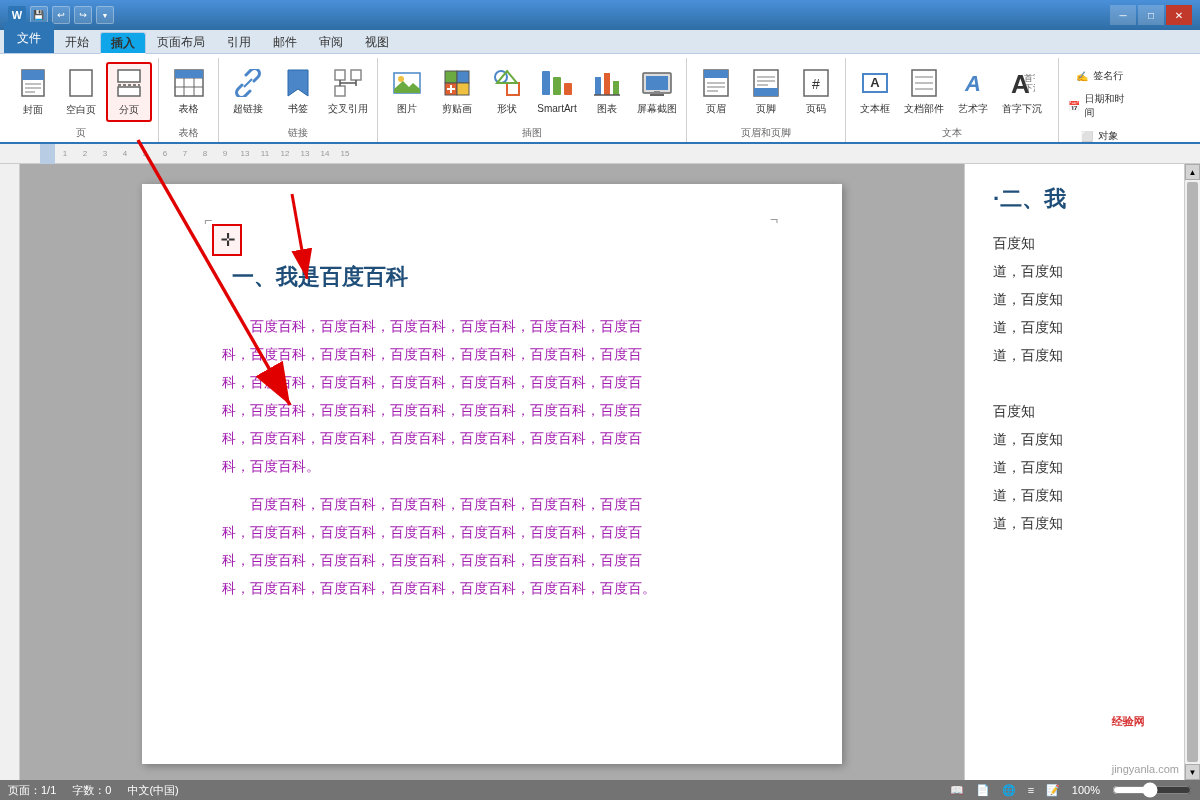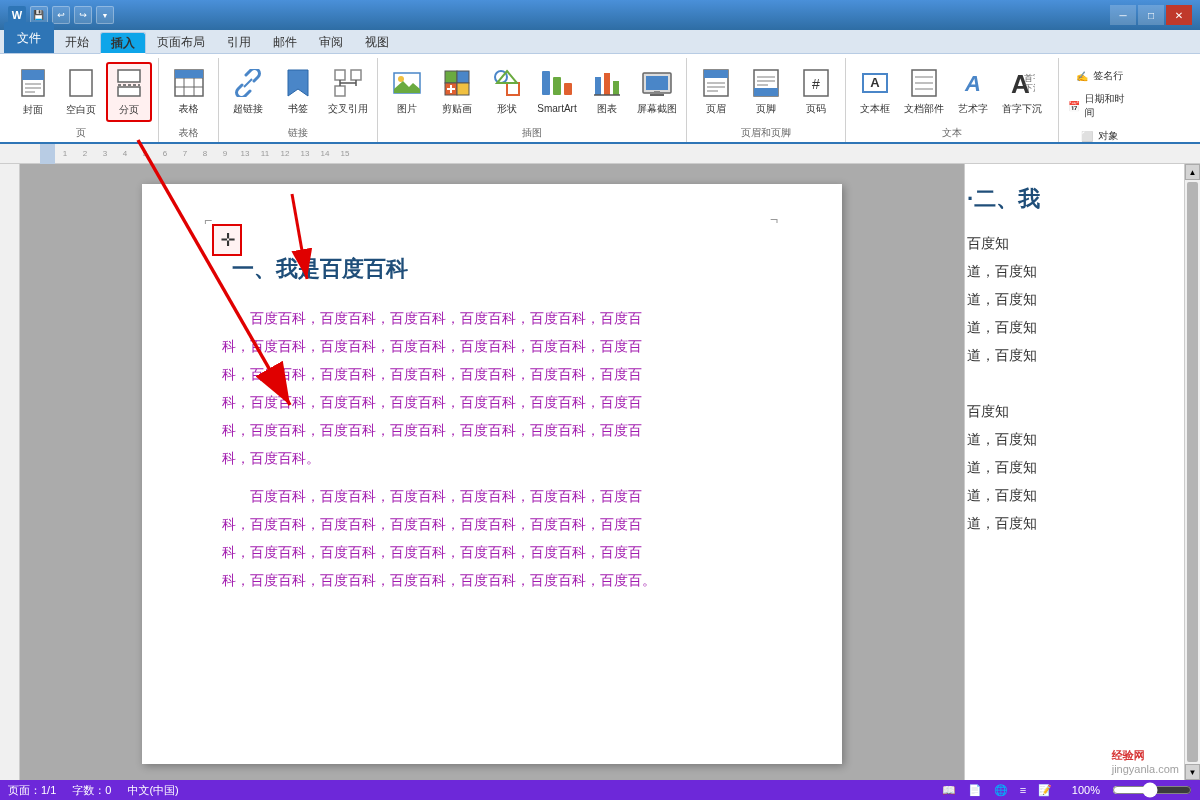--- a/index.html
+++ b/index.html
@@ -224,7 +224,7 @@
       background: white;
       border-left: 1px solid #ccc;
       overflow: hidden;
-      padding: 20px 2px;
+      padding: 20px 28px;
       position: relative;
     }
     .right-panel-heading {

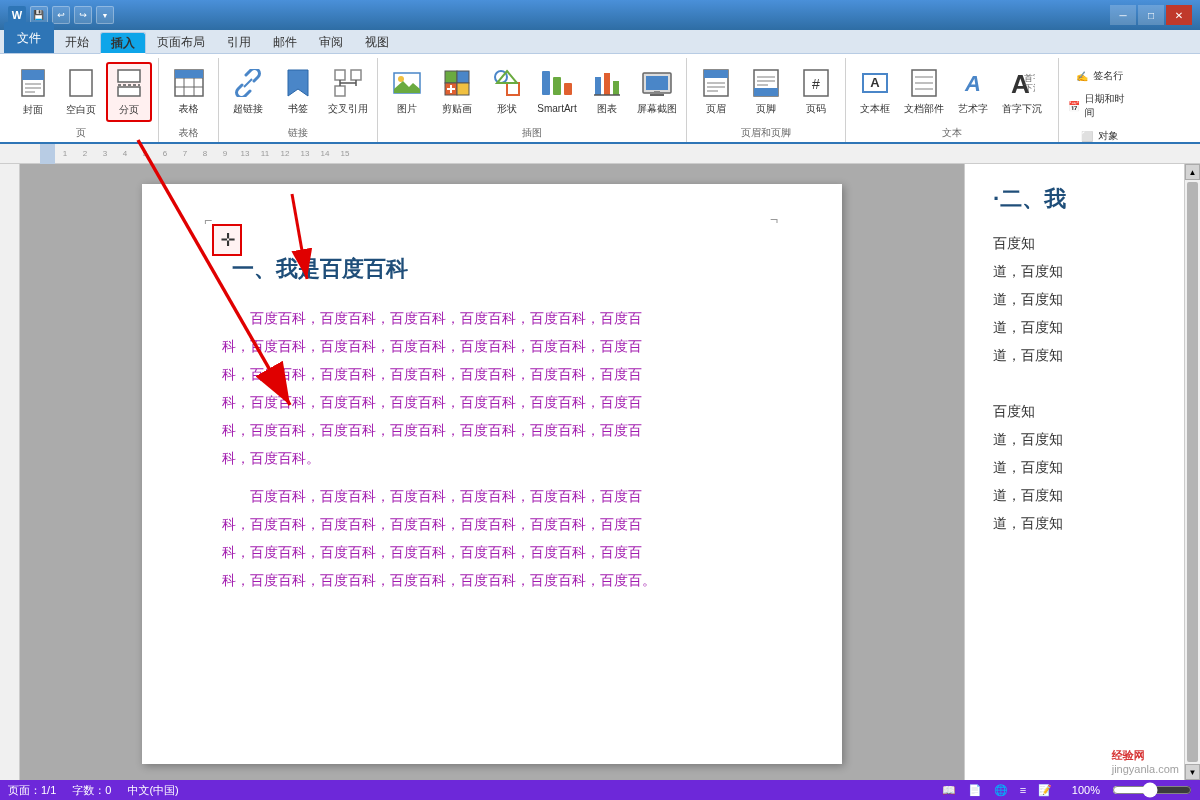--- a/index.html
+++ b/index.html
@@ -638,7 +638,7 @@
       <div class="cursor-box"></div>
       <div class="cursor-cross">✛</div>
 
-      <div class="doc-heading" style="margin-top: 20px; font-family: Liberation Serif, serif;">一、我是百度百科</div>
+      <div class="doc-heading" style="margin-top: 28px; font-family: Liberation Serif, serif;">一、我是百度百科</div>
 
       <div class="doc-para">百度百科，百度百科，百度百科，百度百科，百度百科，百度百<br>科，百度百科，百度百科，百度百科，百度百科，百度百科，百度百<br>科，百度百科，百度百科，百度百科，百度百科，百度百科，百度百<br>科，百度百科，百度百科，百度百科，百度百科，百度百科，百度百<br>科，百度百科，百度百科，百度百科，百度百科，百度百科，百度百<br>科，百度百科。</div>
       <div class="doc-para">百度百科，百度百科，百度百科，百度百科，百度百科，百度百<br>科，百度百科，百度百科，百度百科，百度百科，百度百科，百度百<br>科，百度百科，百度百科，百度百科，百度百科，百度百科，百度百<br>科，百度百科，百度百科，百度百科，百度百科，百度百科，百度百。</div>

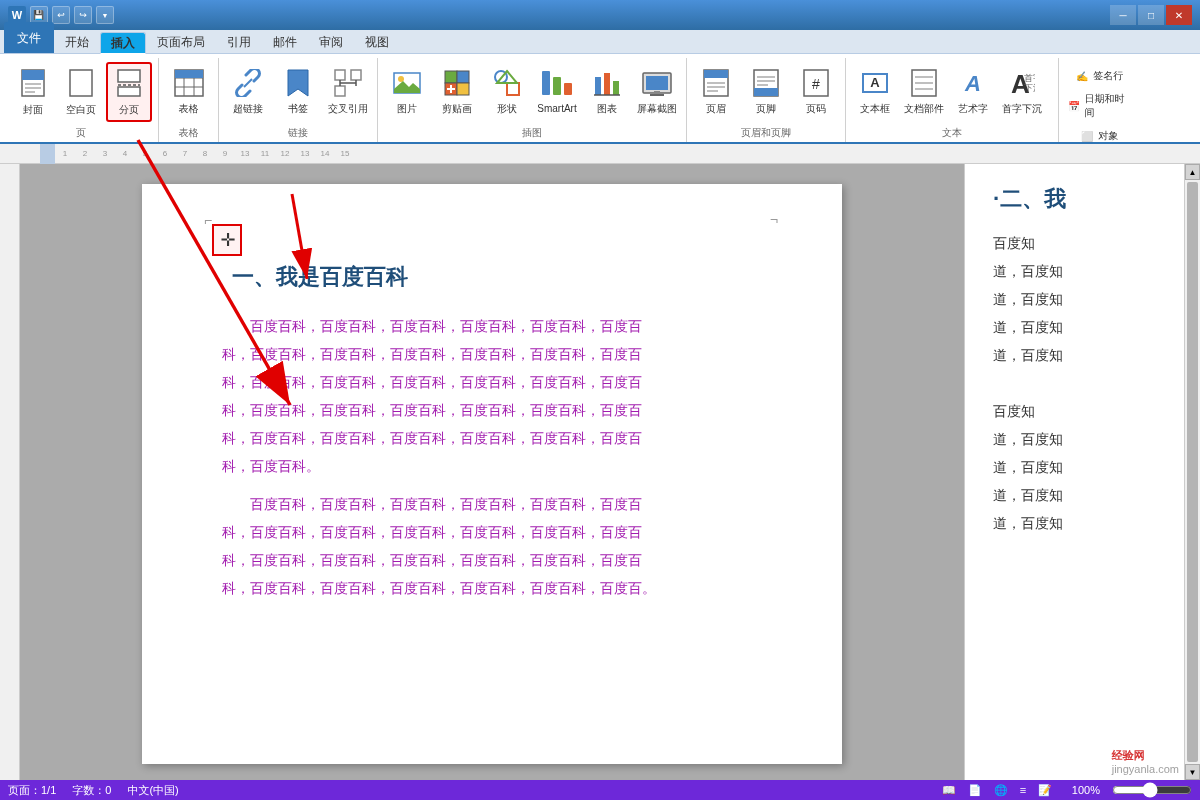--- a/index.html
+++ b/index.html
@@ -674,7 +674,7 @@
 
     <div class="watermark">
       <div style="color:#cc0000; font-weight:bold;">经验网</div>
-      <div style="color:#888;">jingyanla.com</div>
+      <div style="color:#888;margin-top:34px;">jingyanla.com</div>
     </div>
   </div>
 

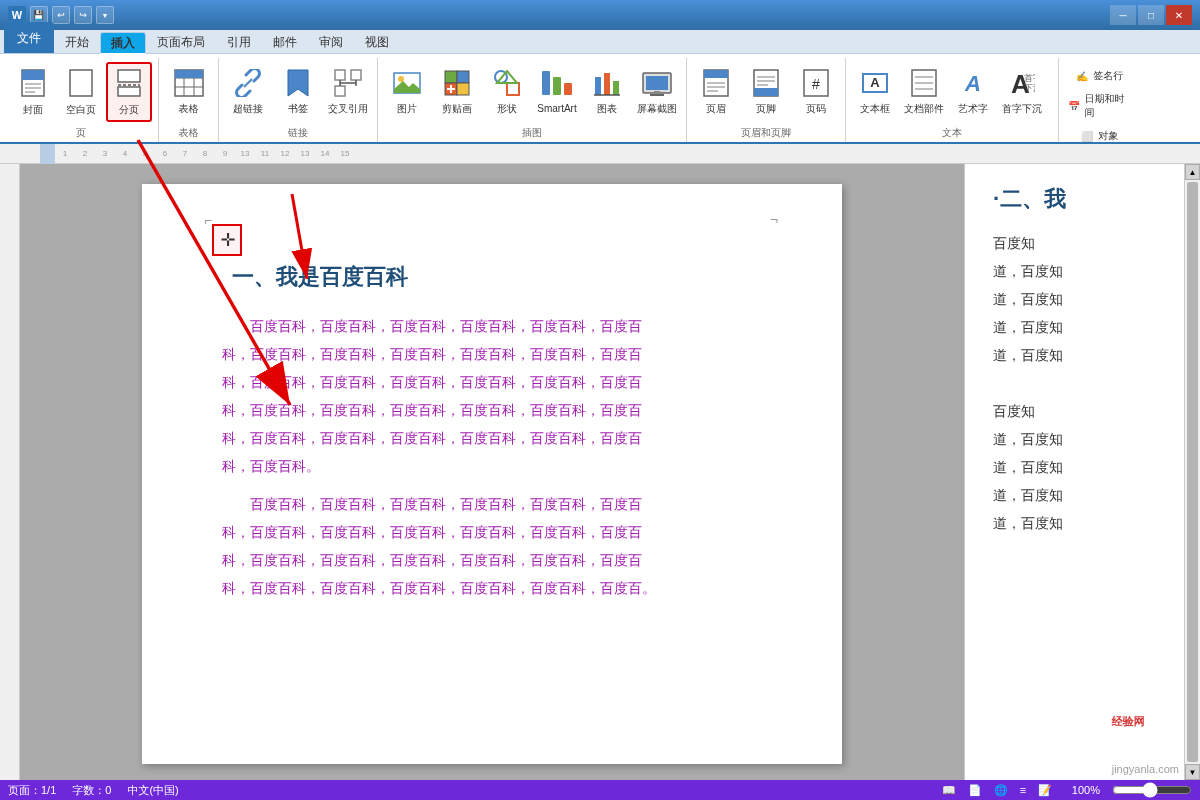--- a/index.html
+++ b/index.html
@@ -254,7 +254,7 @@
     
     #statusbar {
       height: 20px;
-      background: #6d28d9;
+      background: #737373;
       display: flex;
       align-items: center;
       padding: 0 8px;

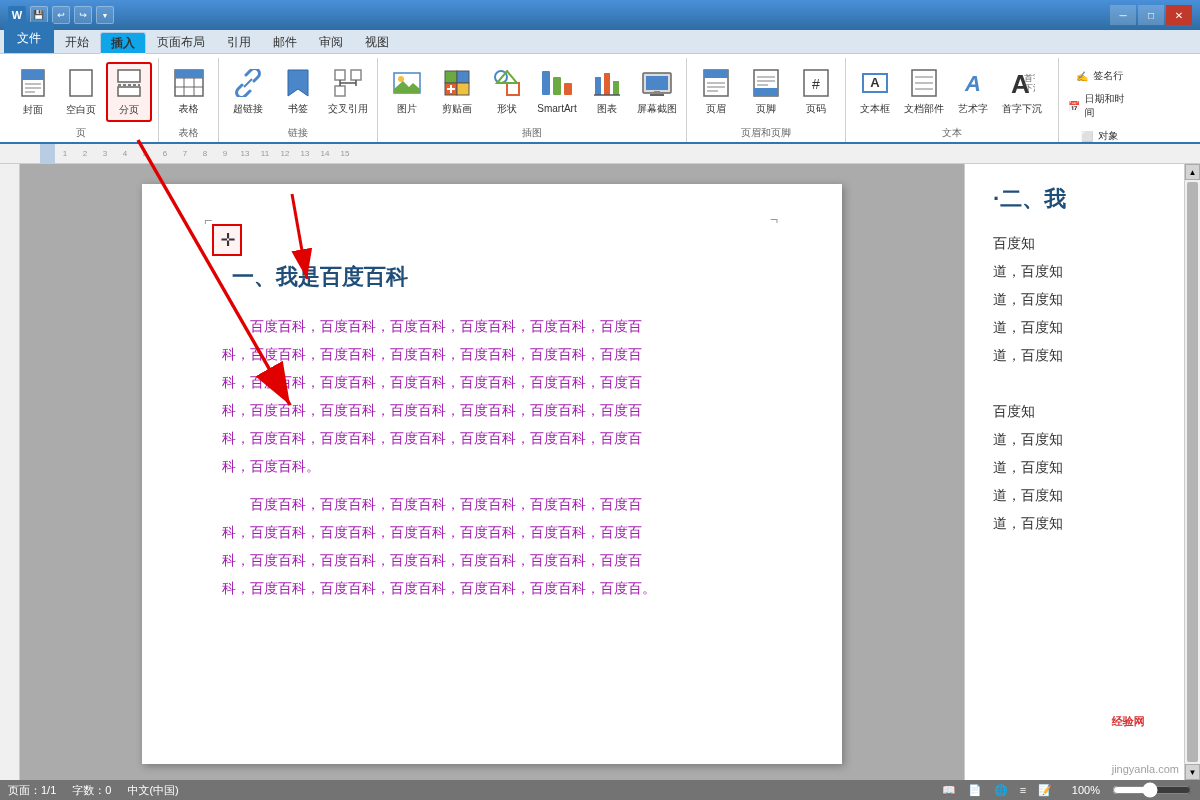--- a/index.html
+++ b/index.html
@@ -695,7 +695,7 @@
     <span title="Web版式">🌐</span>
     <span title="大纲视图">≡</span>
     <span title="草稿">📝</span>
-    <span style="margin-left:8px;">100%</span>
+    <span style="margin-left:0;">100%</span>
     <input type="range" min="10" max="200" value="100" style="width: 80px; height: 10px; accent-color: white;">
   </div>
 </div>

